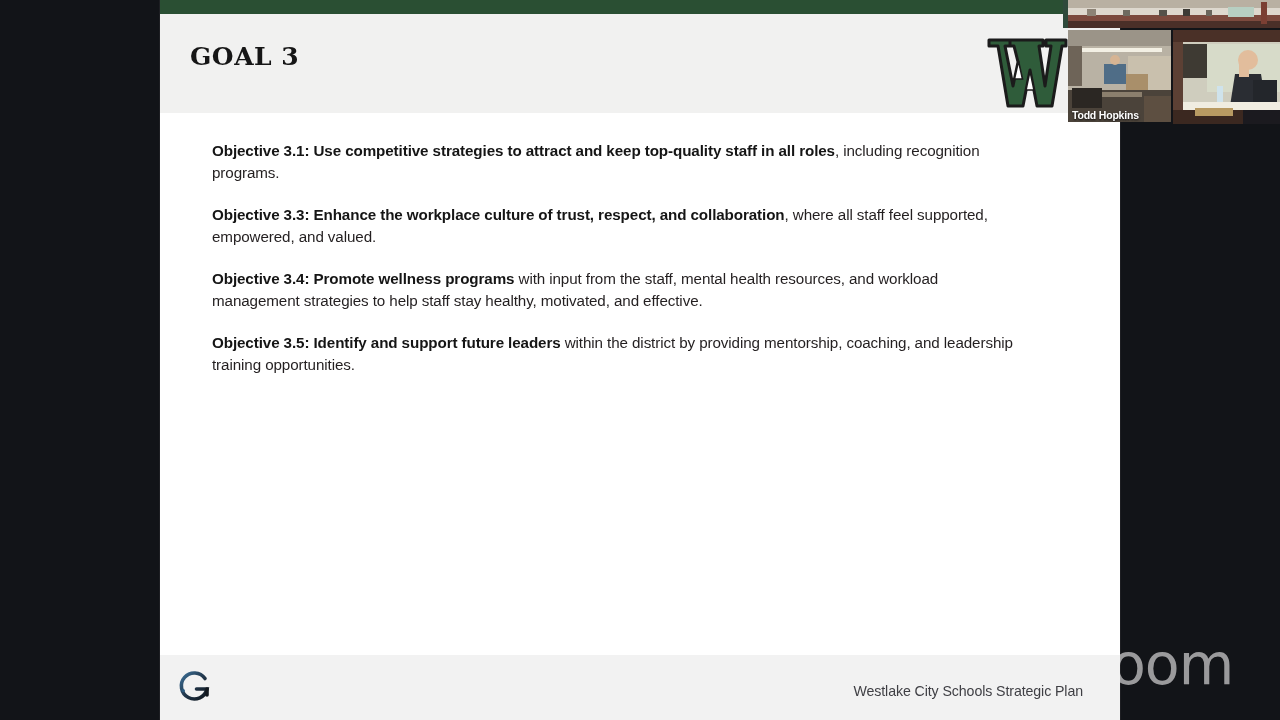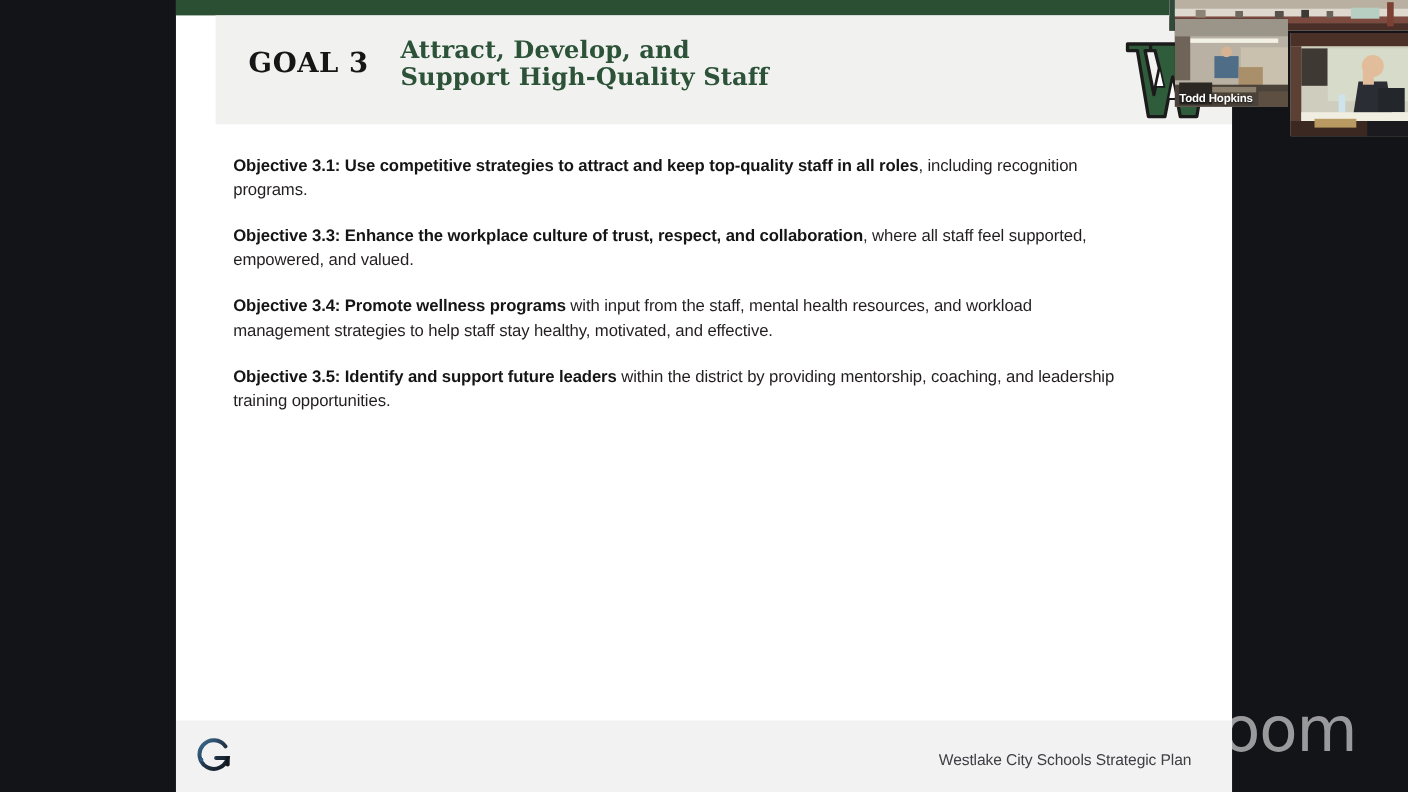--- a/index.html
+++ b/index.html
@@ -66,7 +66,6 @@
     width: 960px;
     height: 99px;
     background: #f1f1f0;
-    margin-left: 36px;
   }
 
   .goal-label {

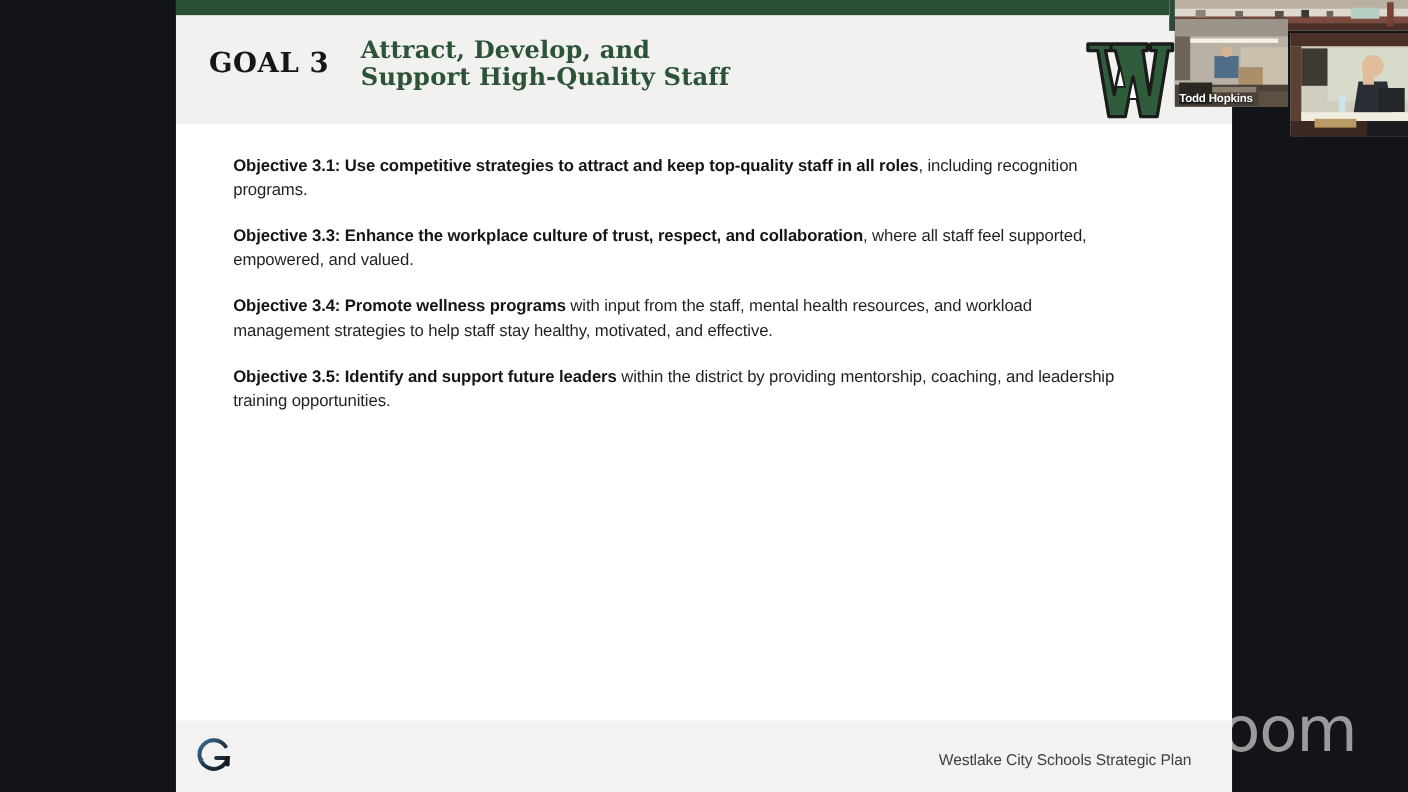--- a/index.html
+++ b/index.html
@@ -219,8 +219,6 @@
 
       <div class="goal-label">GOAL 3</div>
 
-      <div class="goal-title">Attract, Develop, and
-Support High-Quality Staff</div>
 
       <div class="w-logo">
         <svg viewBox="0 0 85 78" width="85" height="78" aria-hidden="true">

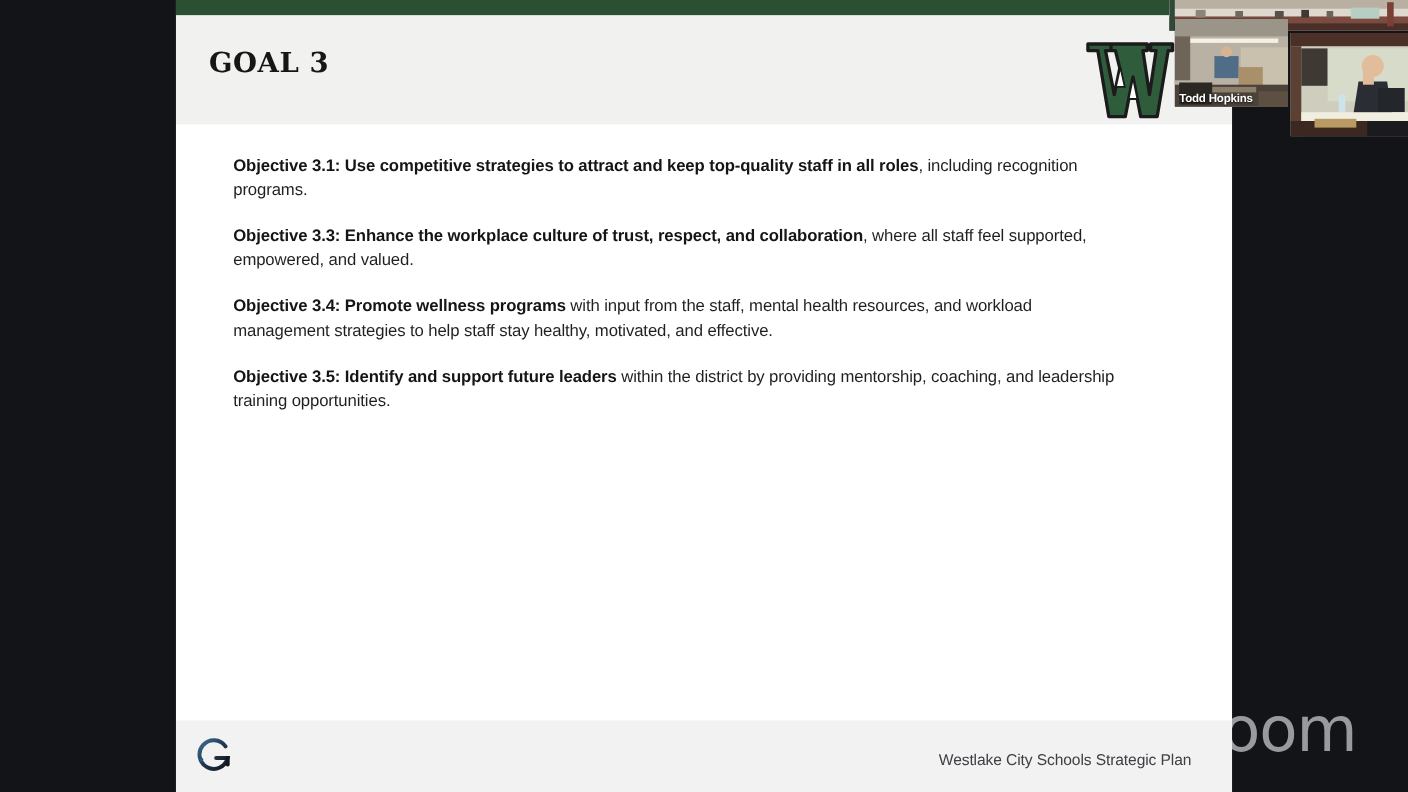--- a/index.html
+++ b/index.html
@@ -179,8 +179,8 @@
     width: 217px; height: 28px;
   }
   .tile-left {
-    left: 5px; top: 17px;
-    width: 103px; height: 80px;
+    left: 5px; top: 30px;
+    width: 103px; height: 92px;
   }
   .tile-right {
     left: 110px; top: 30px;

